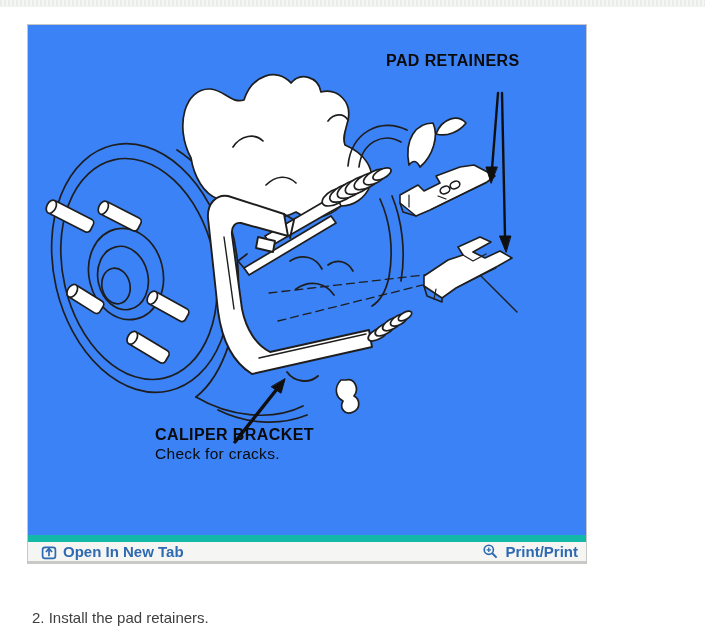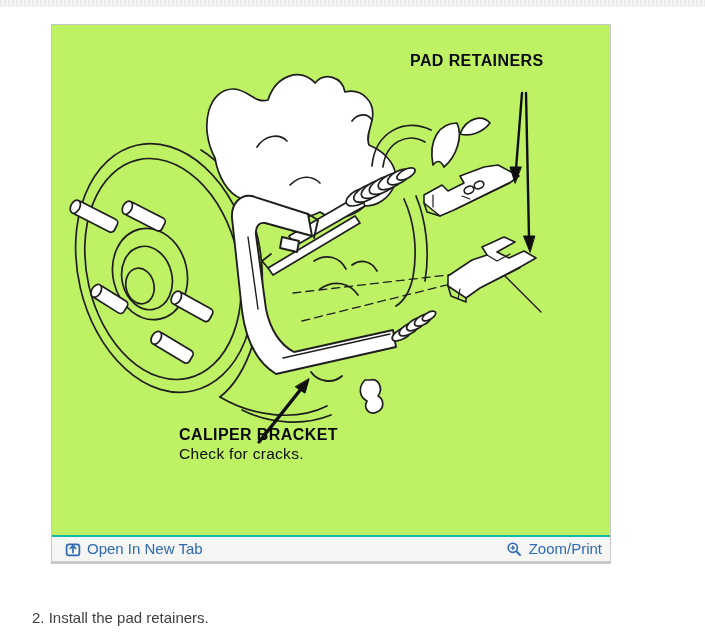--- a/index.html
+++ b/index.html
@@ -16,8 +16,8 @@
   .figure-box{
     position:absolute;left:27px;top:24px;width:560px;height:540px;
     border:1px solid #c6c6c4;border-bottom-width:3px;border-bottom-color:#c9c9c7;
-    background:#bef264;box-sizing:border-box;
-    display:flex;flex-direction:column;margin-left:24px;
+    background:#3b82f6;box-sizing:border-box;
+    display:flex;flex-direction:column;
   }
   .diagram-area{position:relative;flex:1;}
   .diagram-area svg.main{display:block;}

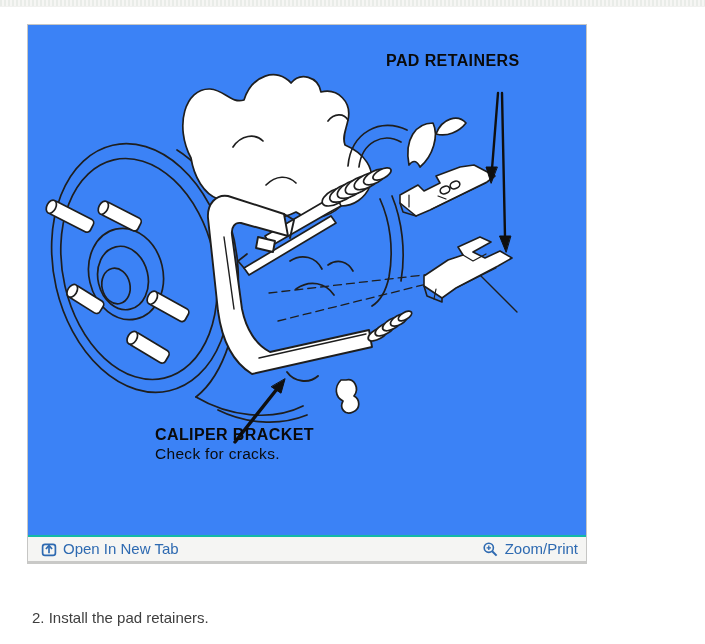--- a/index.html
+++ b/index.html
@@ -29,7 +29,7 @@
   .caliper-callout{left:127px;top:400px;}
   .figure-footer{
     height:26px;display:flex;align-items:center;justify-content:space-between;
-    padding:0 8px 0 13px;background:#f5f5f3;border-top:2px solid #14b8a6;
+    padding:0 8px 0 13px;background:#f5f5f3;border-top:7px solid #14b8a6;font-weight:bold;
   }
   .flink{
     display:flex;align-items:center;gap:6px;color:#2e6ab1;text-decoration:none;

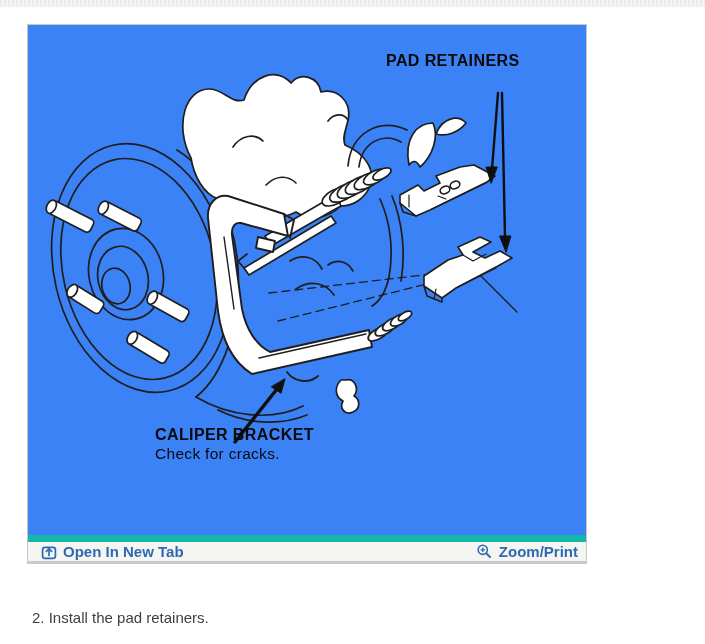--- a/index.html
+++ b/index.html
@@ -213,7 +213,7 @@
           <path d="M 4.6,6.8 L 9,6.8 M 6.8,4.6 L 6.8,9" stroke="currentColor" stroke-width="1.3"></path>
           <path d="M 10.2,10.2 L 14.6,14.6" stroke="currentColor" stroke-width="2"></path>
         </svg>
-        <span>Zoom/Print</span>
+        <span>Print/Print</span>
       </a>
     </div>
   </div>

